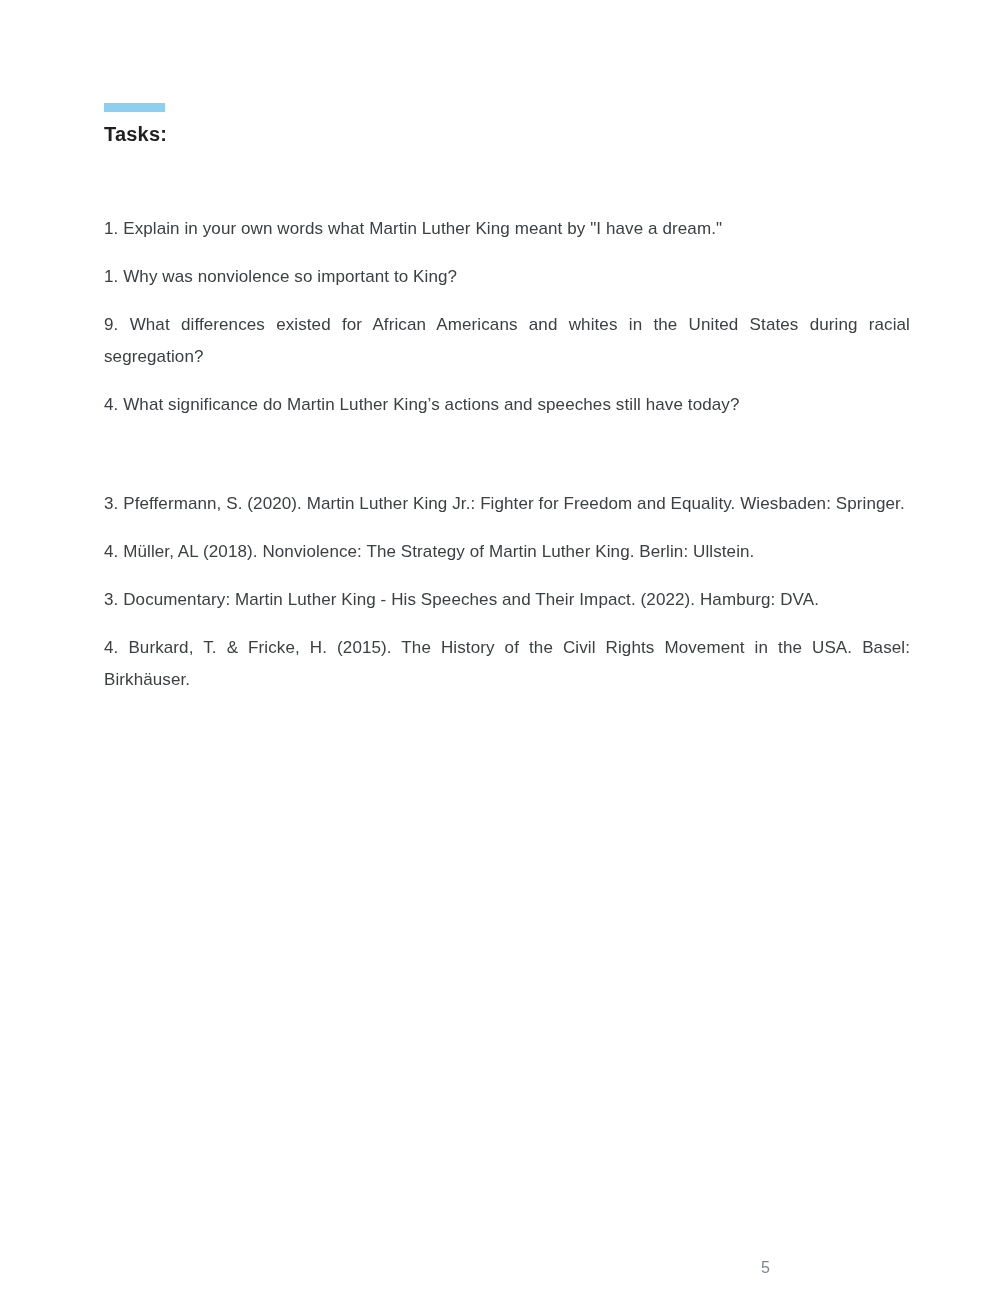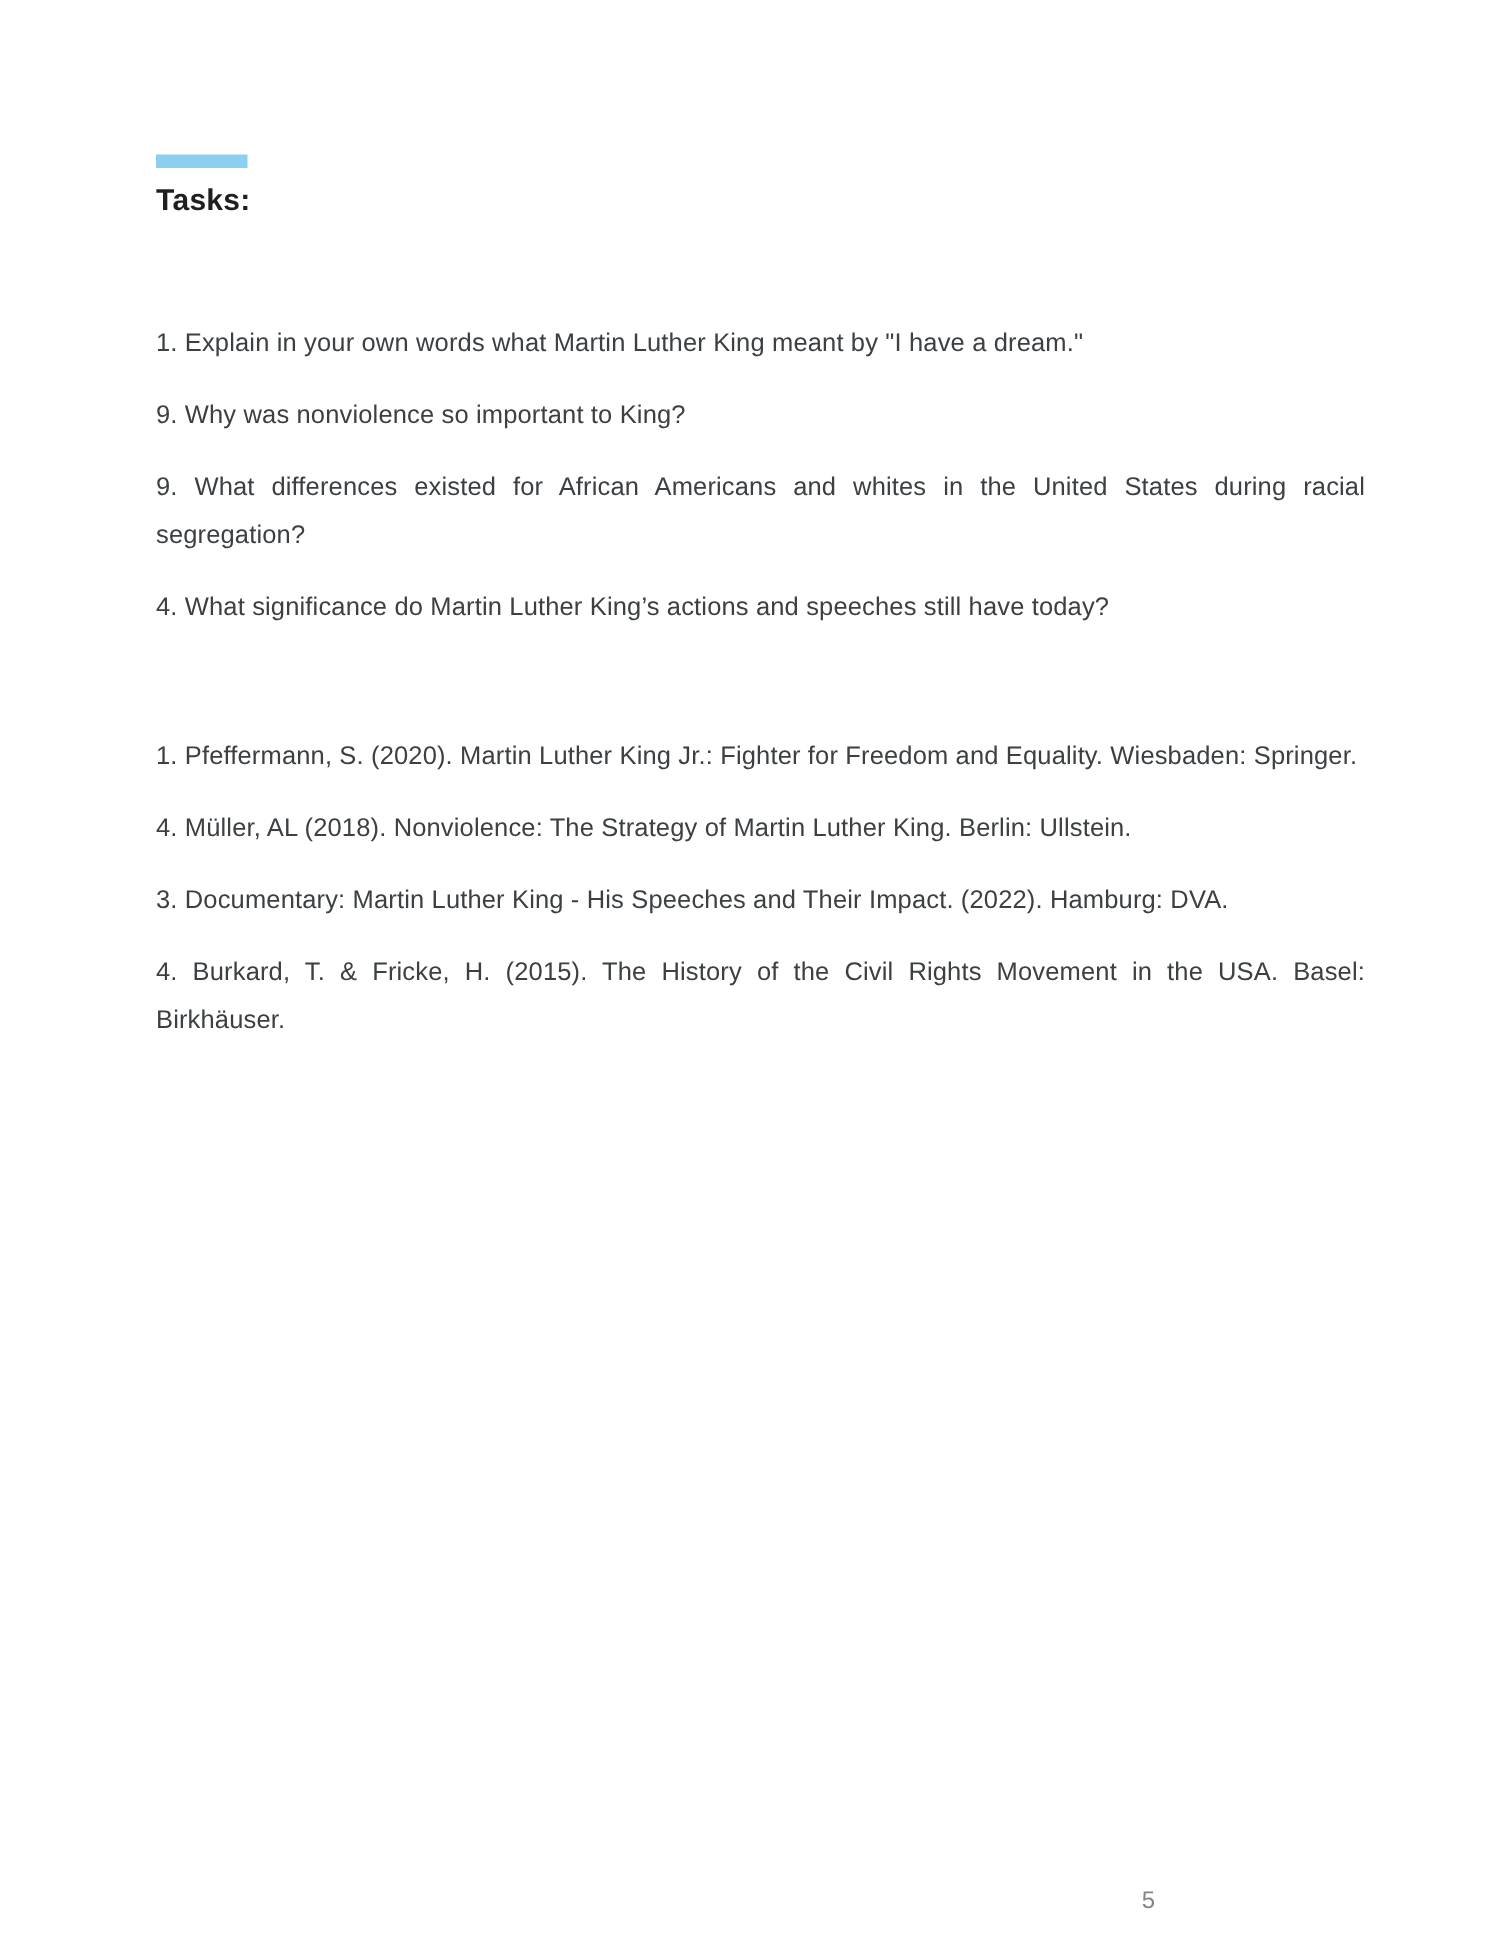--- a/index.html
+++ b/index.html
@@ -83,7 +83,7 @@
 
     <div class="tasks-block">
       <p class="body-par">1. Explain in your own words what Martin Luther King meant by "I have a dream."</p>
-      <p class="body-par">9. Why was nonviolence so important to King?</p>
+      <p class="body-par">1. Why was nonviolence so important to King?</p>
       <p class="body-par">9. What differences existed for African Americans and whites in the United States during racial segregation?</p>
       <p class="body-par">4. What significance do Martin Luther King’s actions and speeches still have today?</p>
     </div>

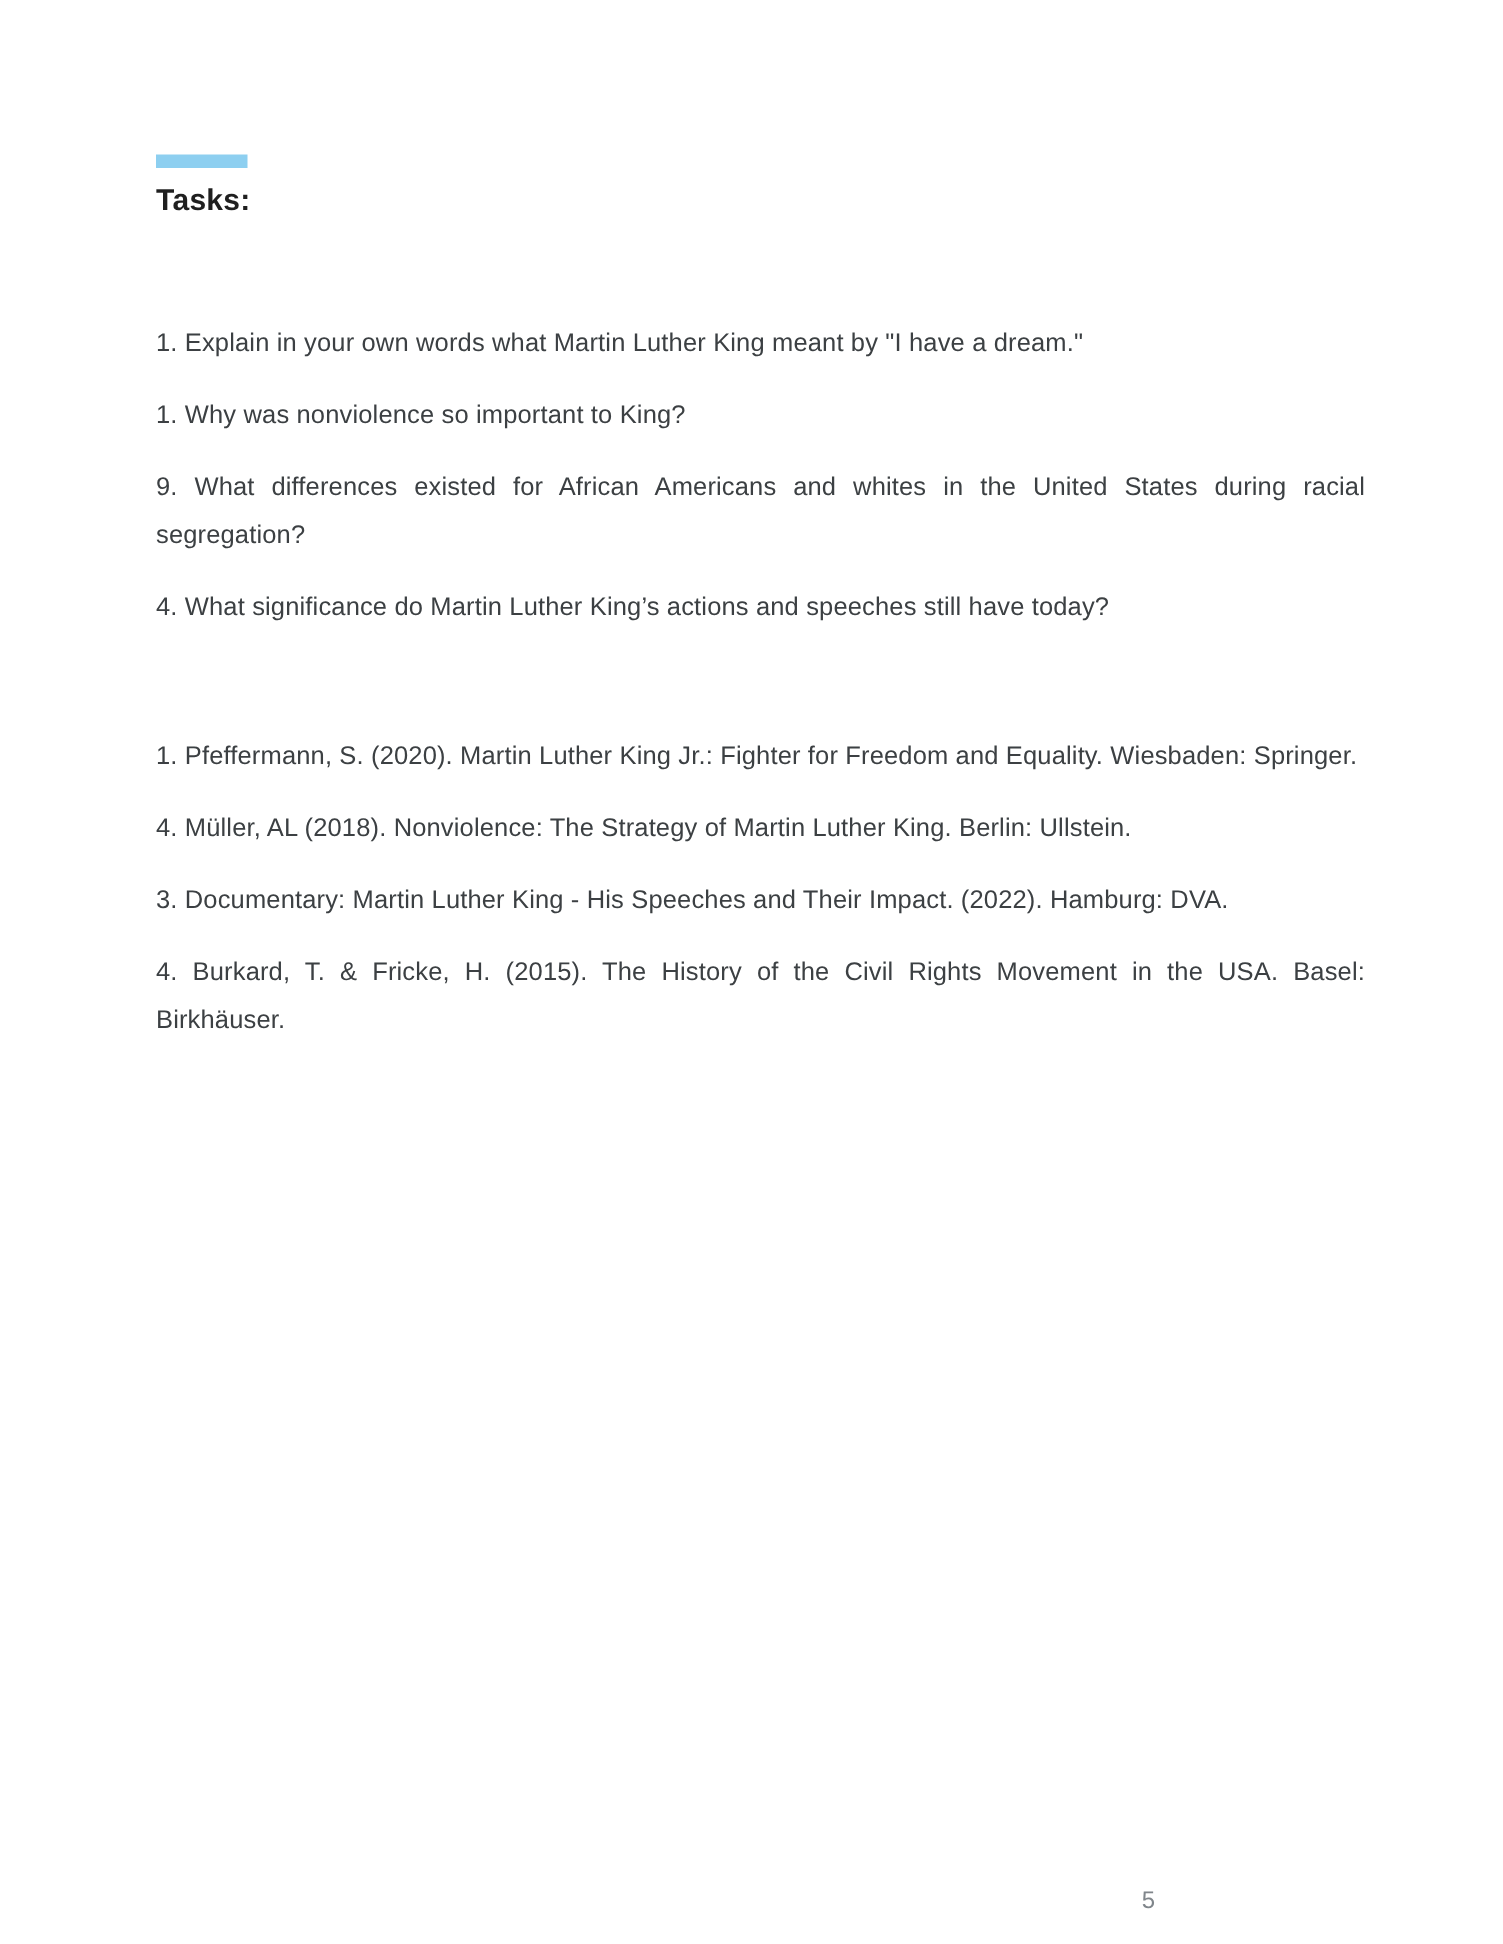--- a/index.html
+++ b/index.html
@@ -90,7 +90,7 @@
 
 
     <div class="sources-block">
-      <p class="body-par">1. Pfeffermann, S. (2020). Martin Luther King Jr.: Fighter for Freedom and Equality. Wiesbaden: Springer.</p>
+      <p class="body-par">3. Pfeffermann, S. (2020). Martin Luther King Jr.: Fighter for Freedom and Equality. Wiesbaden: Springer.</p>
       <p class="body-par">4. Müller, AL (2018). Nonviolence: The Strategy of Martin Luther King. Berlin: Ullstein.</p>
       <p class="body-par">3. Documentary: Martin Luther King - His Speeches and Their Impact. (2022). Hamburg: DVA.</p>
       <p class="body-par">4. Burkard, T. &amp; Fricke, H. (2015). The History of the Civil Rights Movement in the USA. Basel: Birkhäuser.</p>

